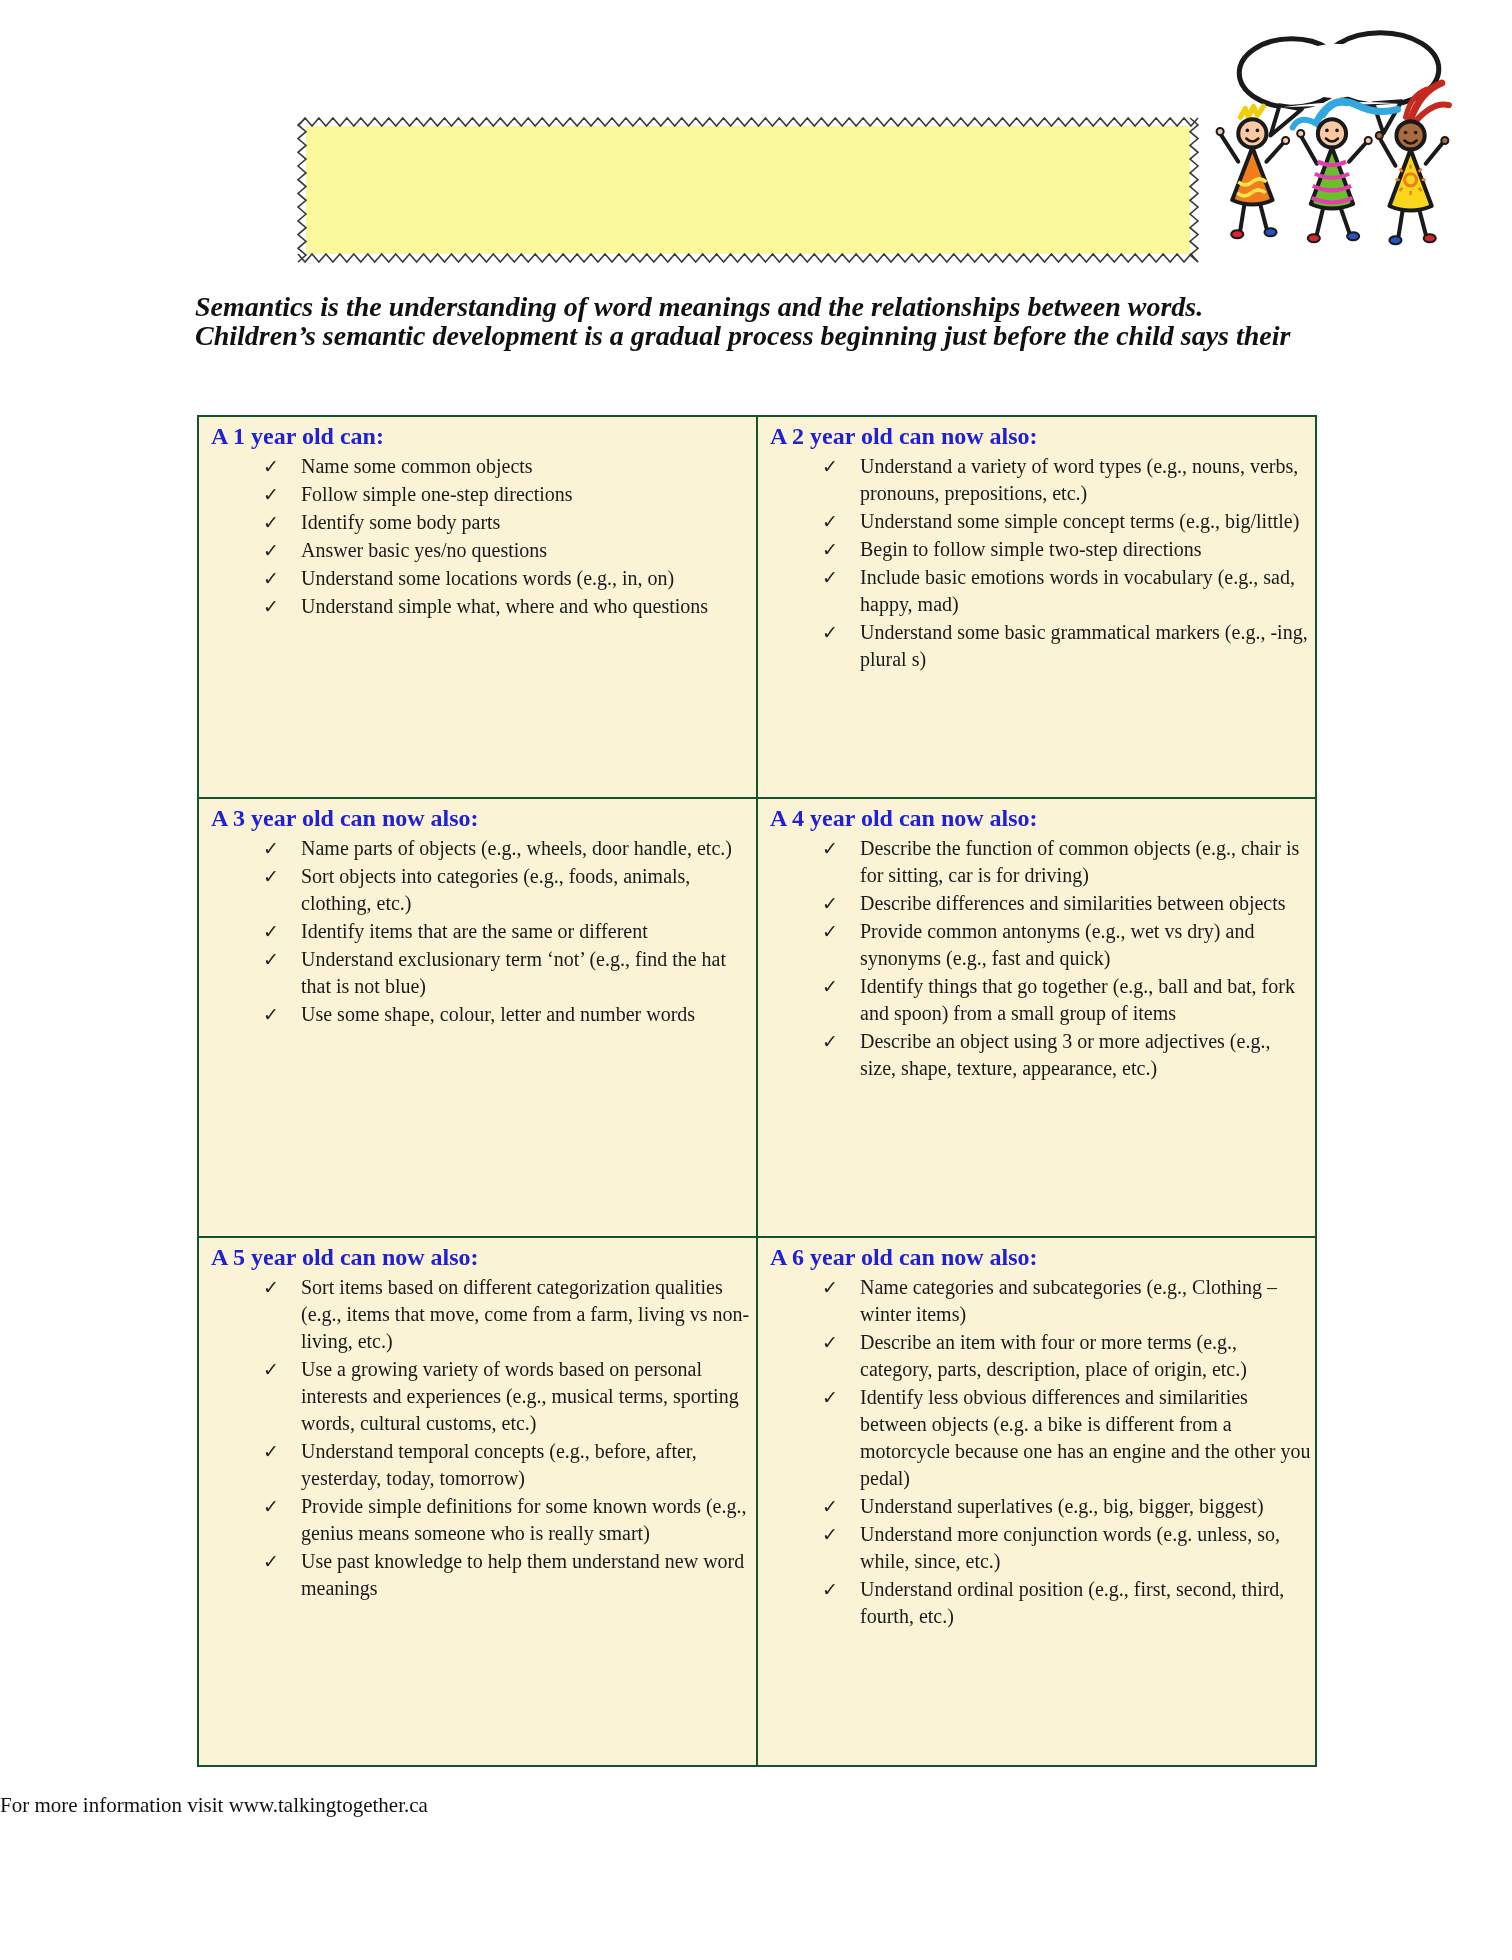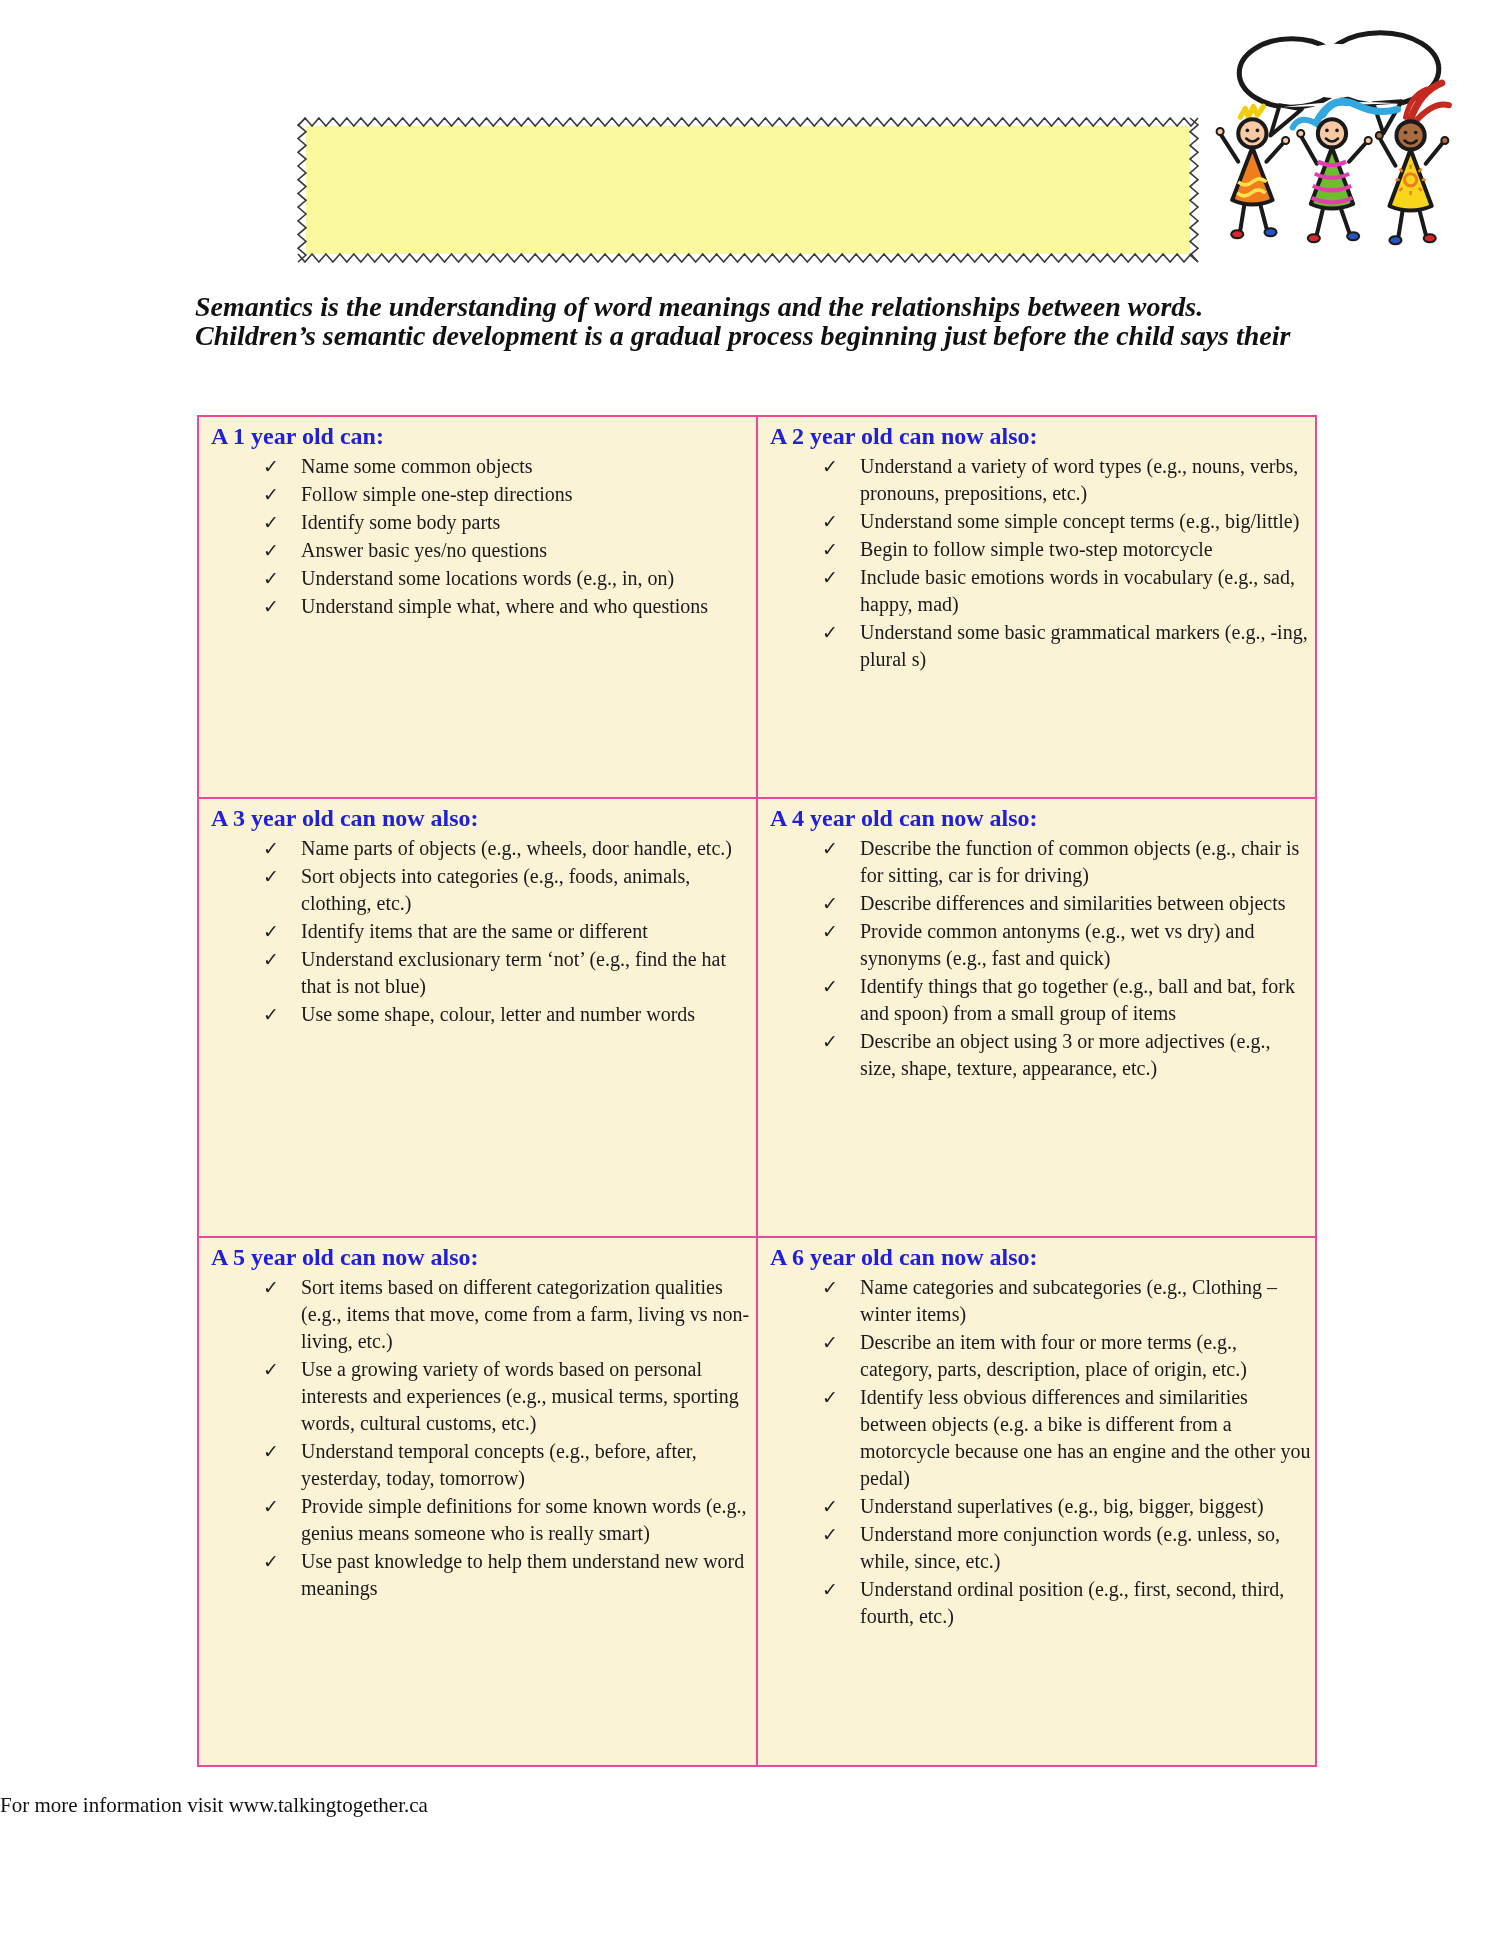--- a/index.html
+++ b/index.html
@@ -33,7 +33,7 @@
     border-collapse:collapse;table-layout:fixed;
   }
   .milestones-table td{
-    border:2px solid #ec4899;background:#fbf3d5;vertical-align:top;
+    border:2px solid #14532d;background:#fbf3d5;vertical-align:top;
     padding:6px 4px 6px 12px;box-sizing:border-box;
   }
   .age-heading{

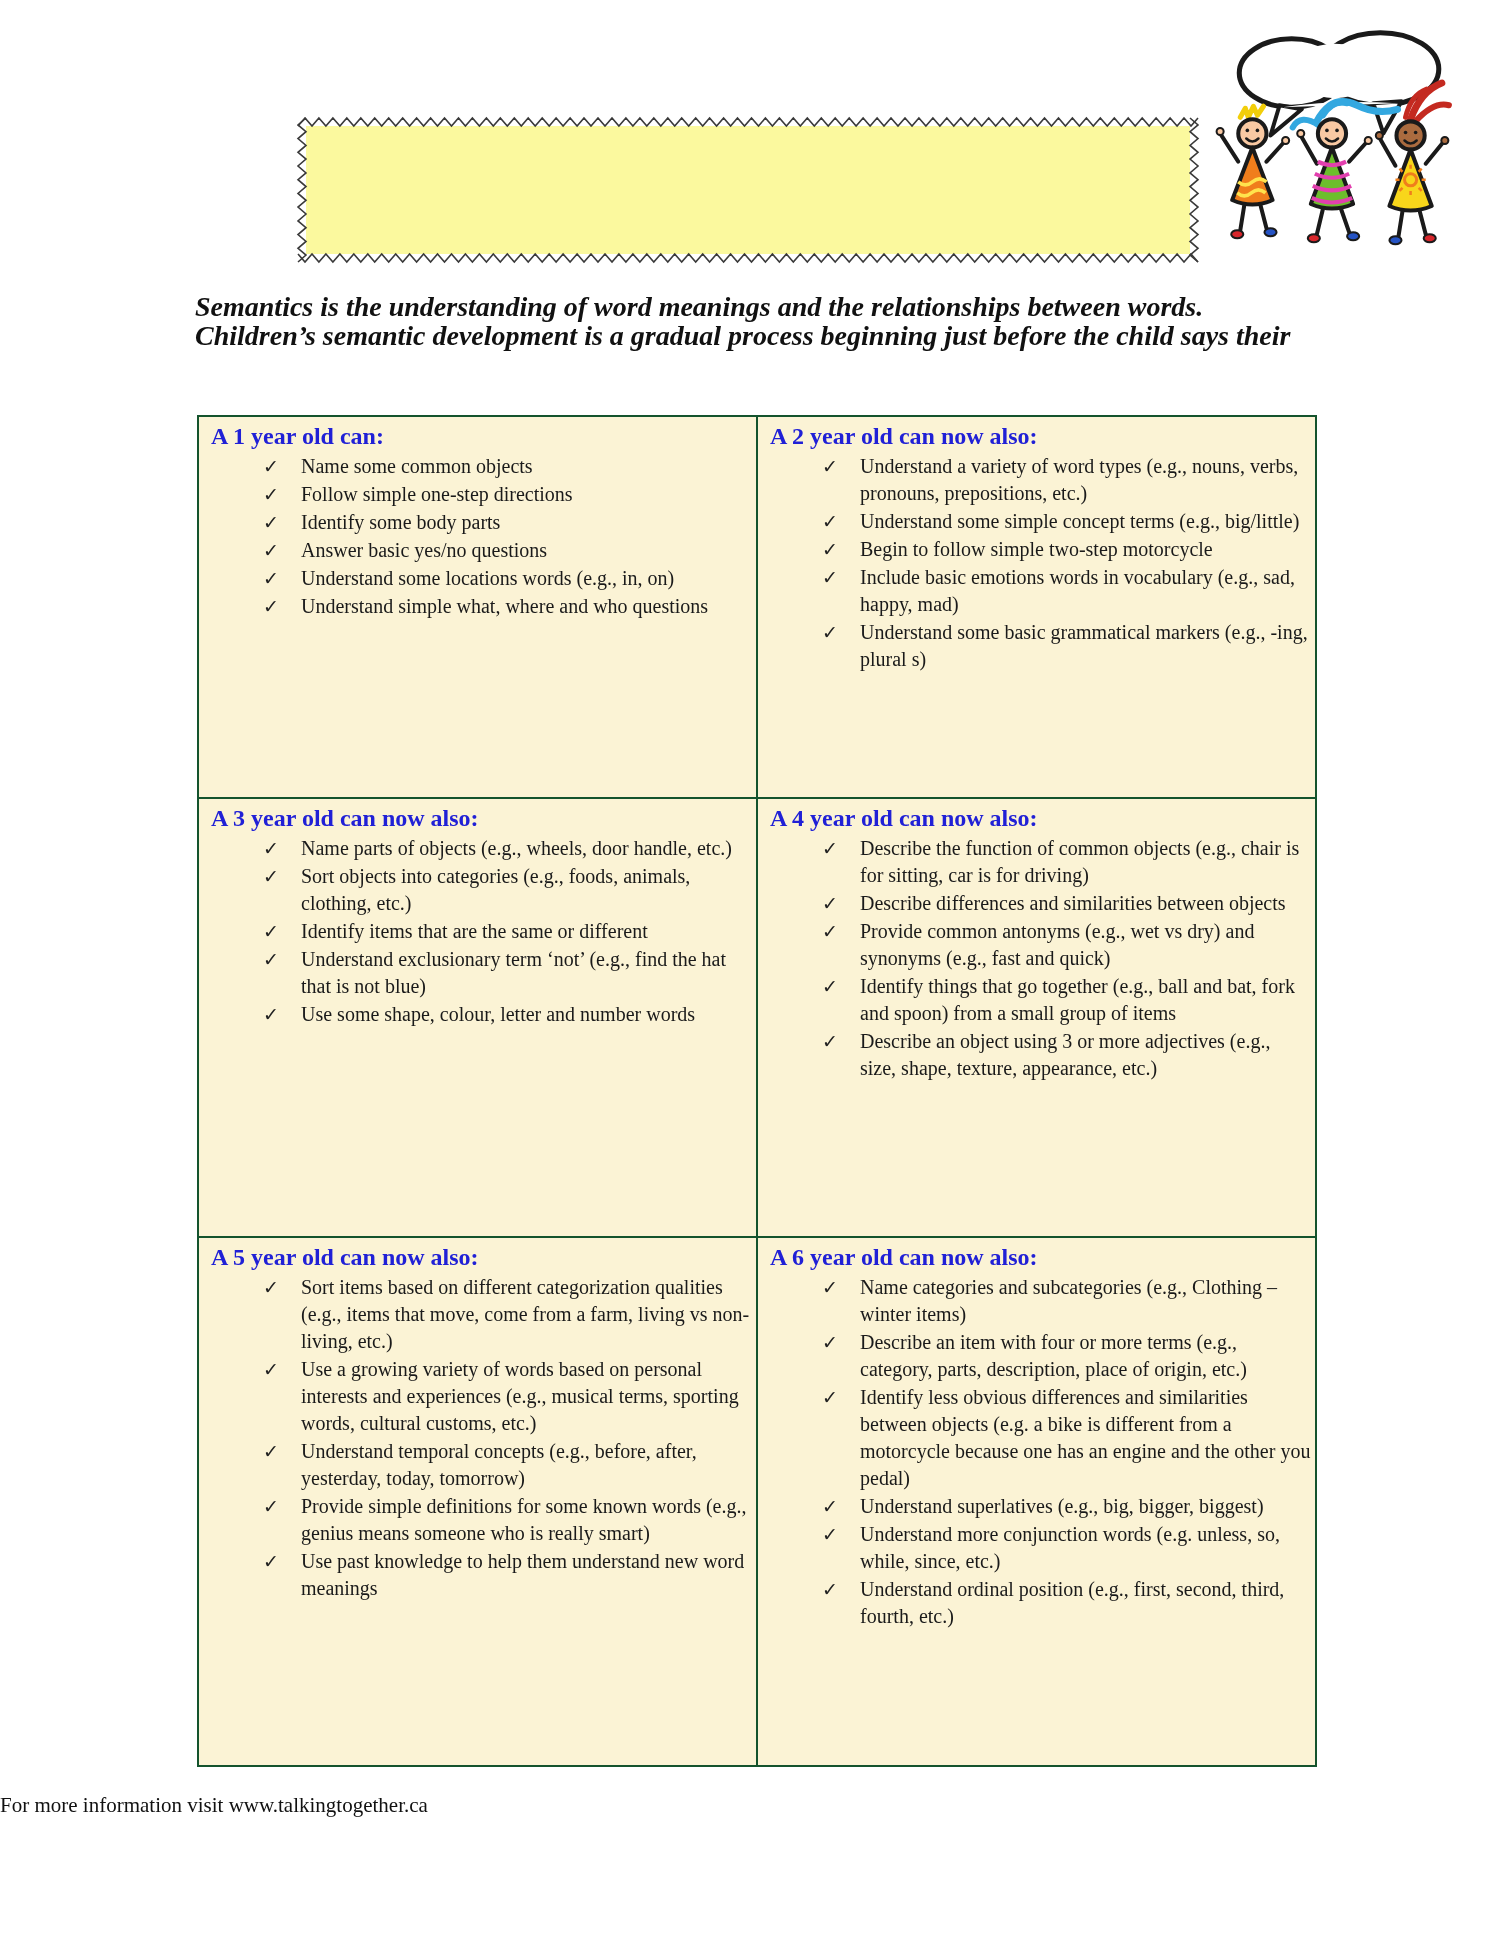--- a/index.html
+++ b/index.html
@@ -167,7 +167,7 @@
         <ul class="milestone-list">
           <li><span class="check">✓</span><span>Understand a variety of word types (e.g., nouns, verbs, pronouns, prepositions, etc.)</span></li>
           <li><span class="check">✓</span><span>Understand some simple concept terms (e.g., big/little)</span></li>
-          <li><span class="check">✓</span><span>Begin to follow simple two-step motorcycle</span></li>
+          <li><span class="check">✓</span><span>Begin to follow simple two-step directions</span></li>
           <li><span class="check">✓</span><span>Include basic emotions words in vocabulary (e.g., sad, happy, mad)</span></li>
           <li><span class="check">✓</span><span>Understand some basic grammatical markers (e.g., -ing, plural s)</span></li>
         </ul>

